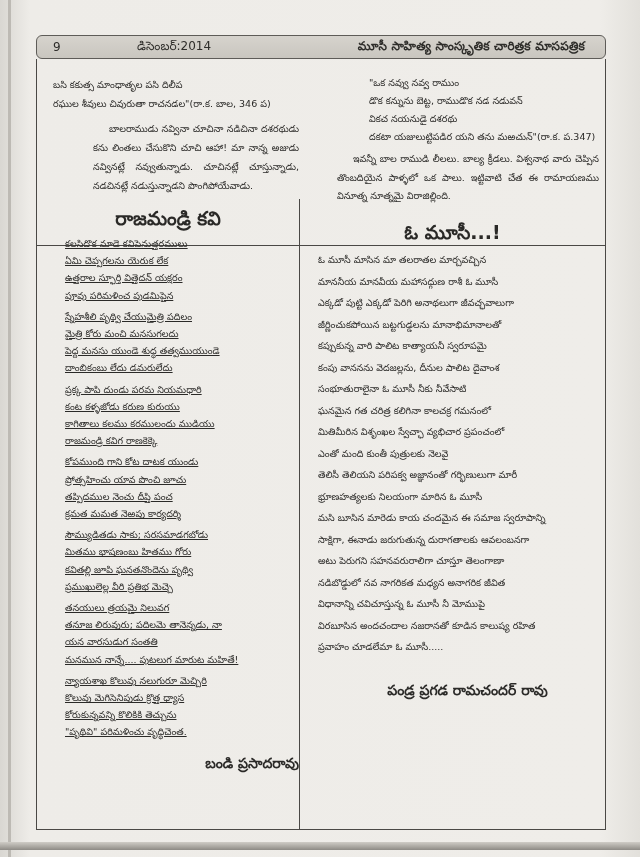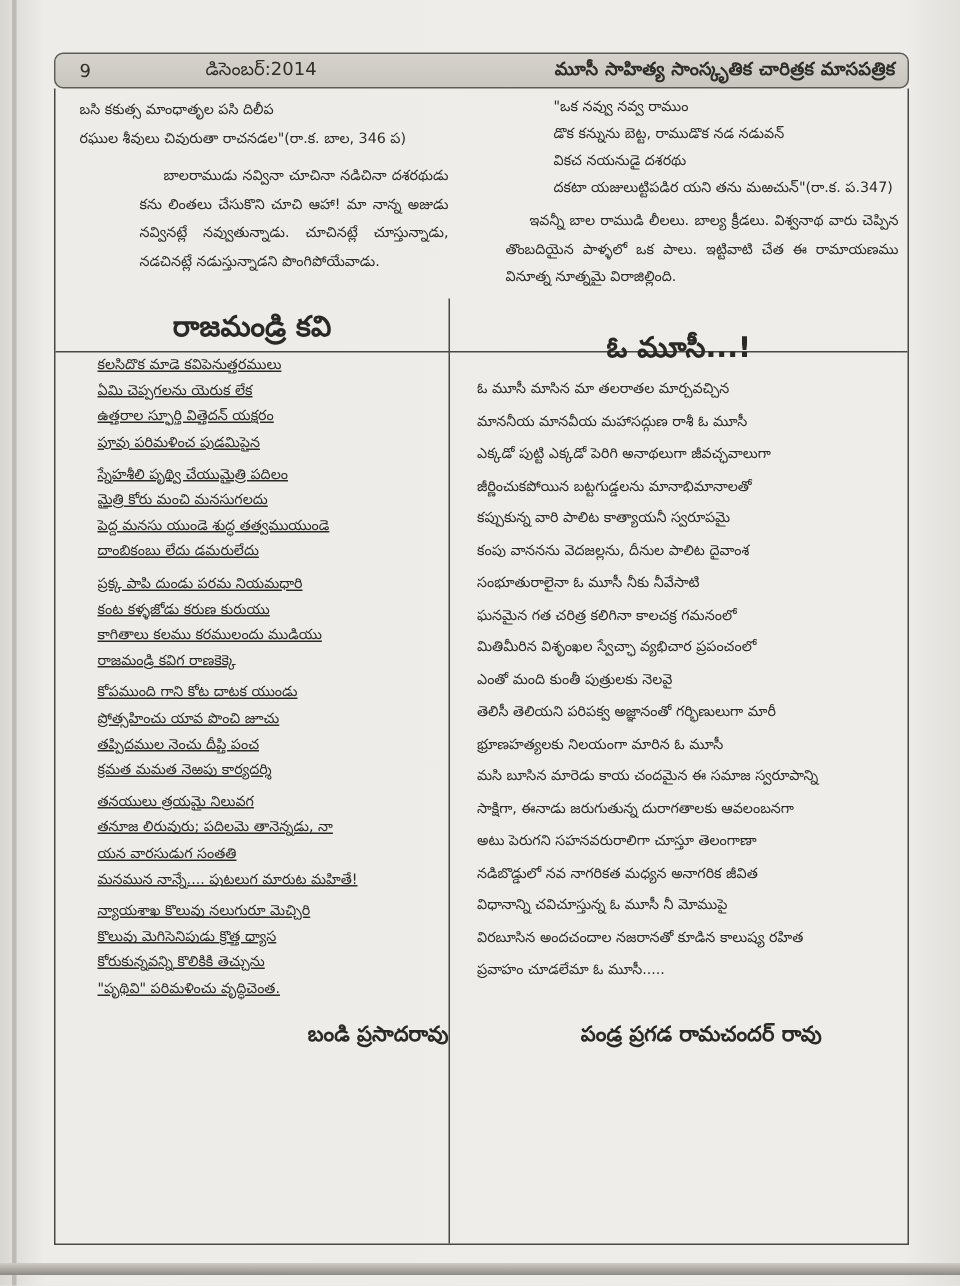--- a/index.html
+++ b/index.html
@@ -25,7 +25,7 @@
     }
     .hdr-page { width: 40px; padding-left: 16px; }
     .hdr-date { width: 170px; padding-left: 60px; }
-    .hdr-title { flex: 1; text-align: right; padding-right: 8px; font-weight: bold; letter-spacing: 0.2px; }
+    .hdr-title { flex: 1; text-align: right; padding-right: 20px; font-weight: bold; letter-spacing: 0.2px; }
 
     .frame {
       position: absolute; left: 36px; top: 59px; width: 570px; height: 771px;

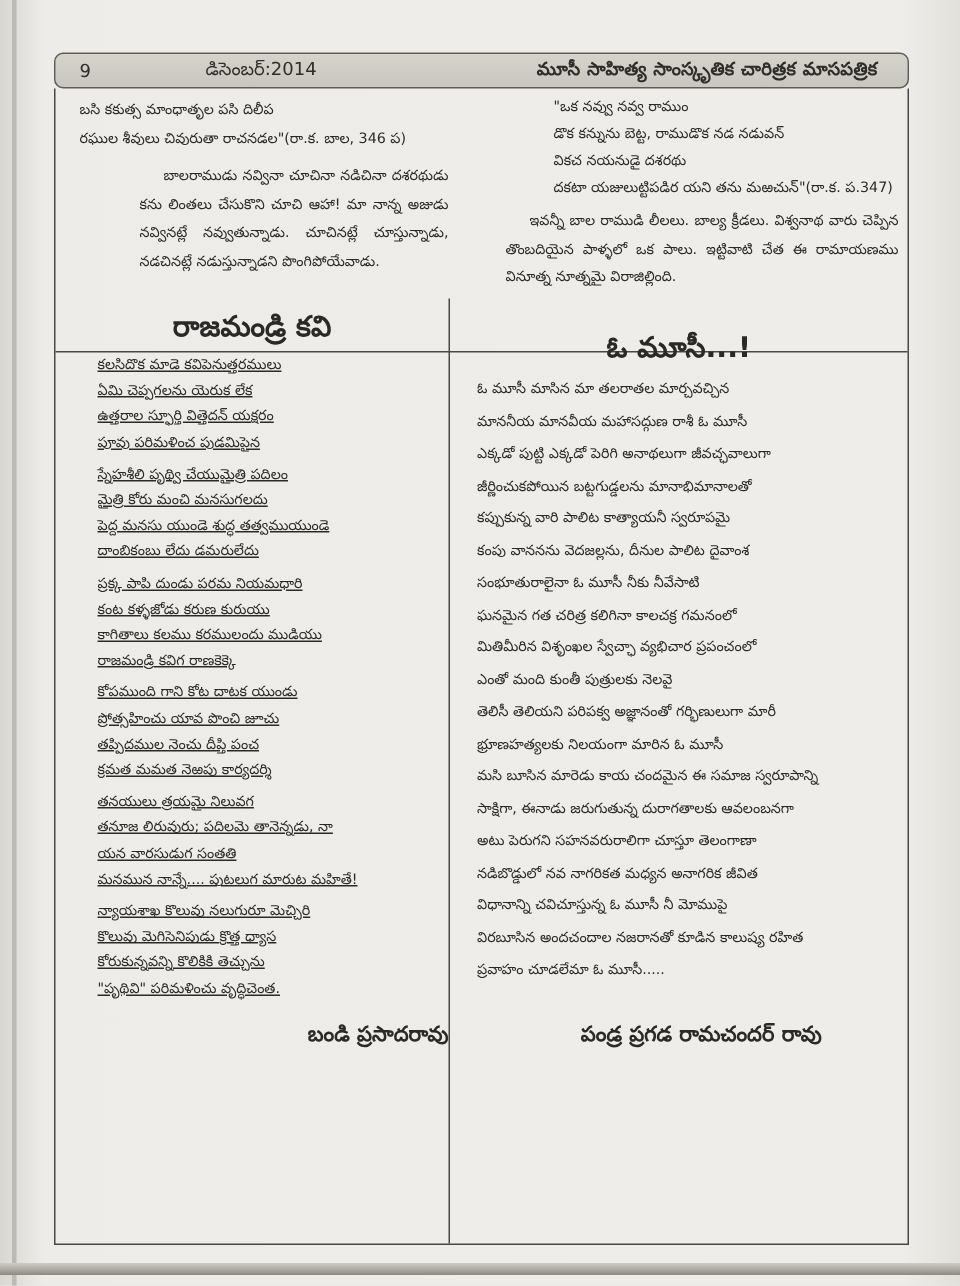--- a/index.html
+++ b/index.html
@@ -32,7 +32,7 @@
       border: 1px solid #4a4845; border-top: none;
     }
     .top-section {
-      position: absolute; left: 0; top: 0; width: 568px; height: 176px;
+      position: absolute; left: 0; top: 11px; width: 568px; height: 176px;
       border-bottom: 1.5px solid #4a4845;
     }
     .top-left {

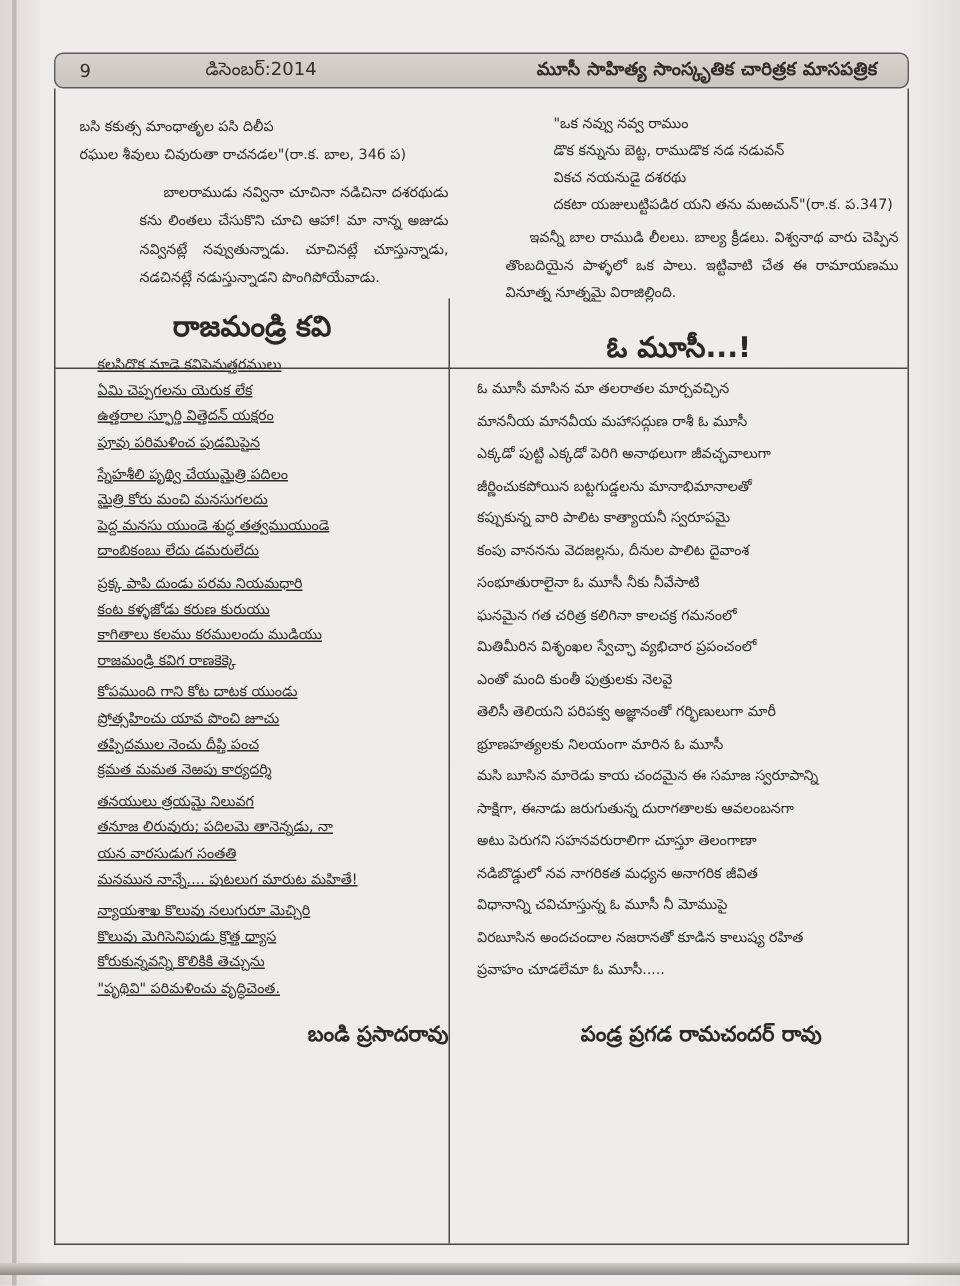--- a/index.html
+++ b/index.html
@@ -146,6 +146,12 @@
         <div class="line">క్రమత మమత నెఱపు కార్యదర్శి</div>
       </div>
       <div class="stanza">
+        <div class="line">సౌమ్యుడితడు సాకు; సరసమాడగబోడు</div>
+        <div class="line">మితము భాషణంబు హితము గోరు</div>
+        <div class="line">కవితల్లి జూపి ఘనతనొందెను పృథ్వి</div>
+        <div class="line">ప్రముఖులెల్ల వీరి ప్రతిభ మెచ్చె</div>
+      </div>
+      <div class="stanza">
         <div class="line">తనయులు త్రయమై నిలువగ</div>
         <div class="line">తనూజ లిరువురు; పదిలమె తానెన్నడు, నా</div>
         <div class="line">యన వారసుడుగ సంతతి</div>

